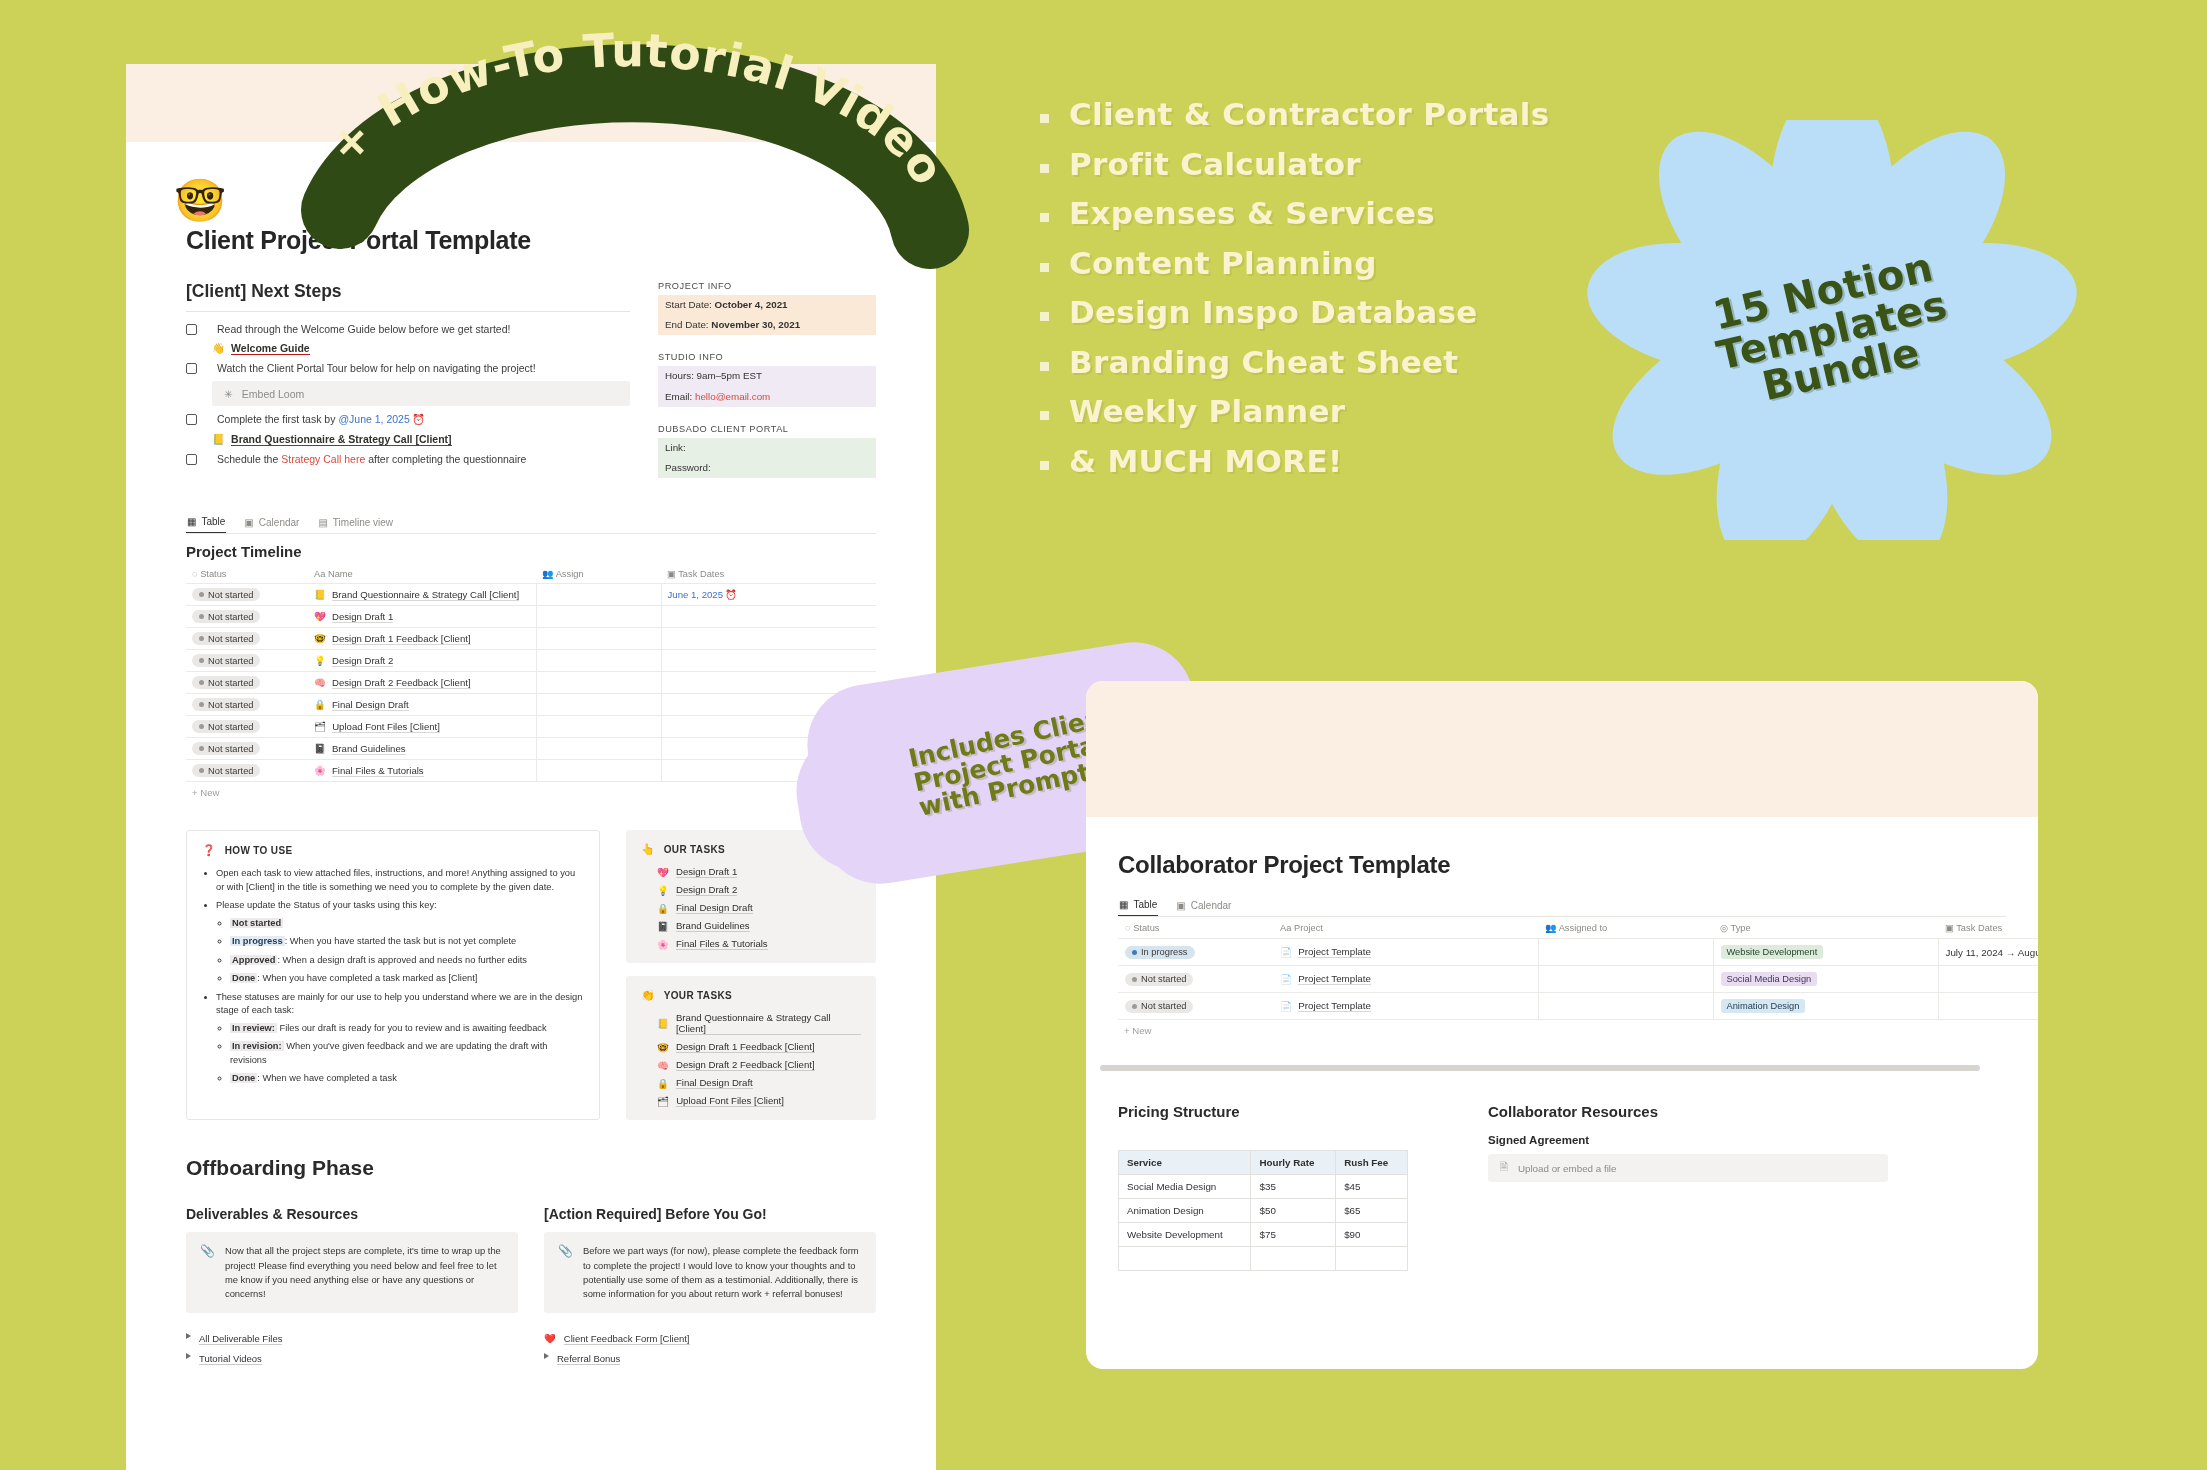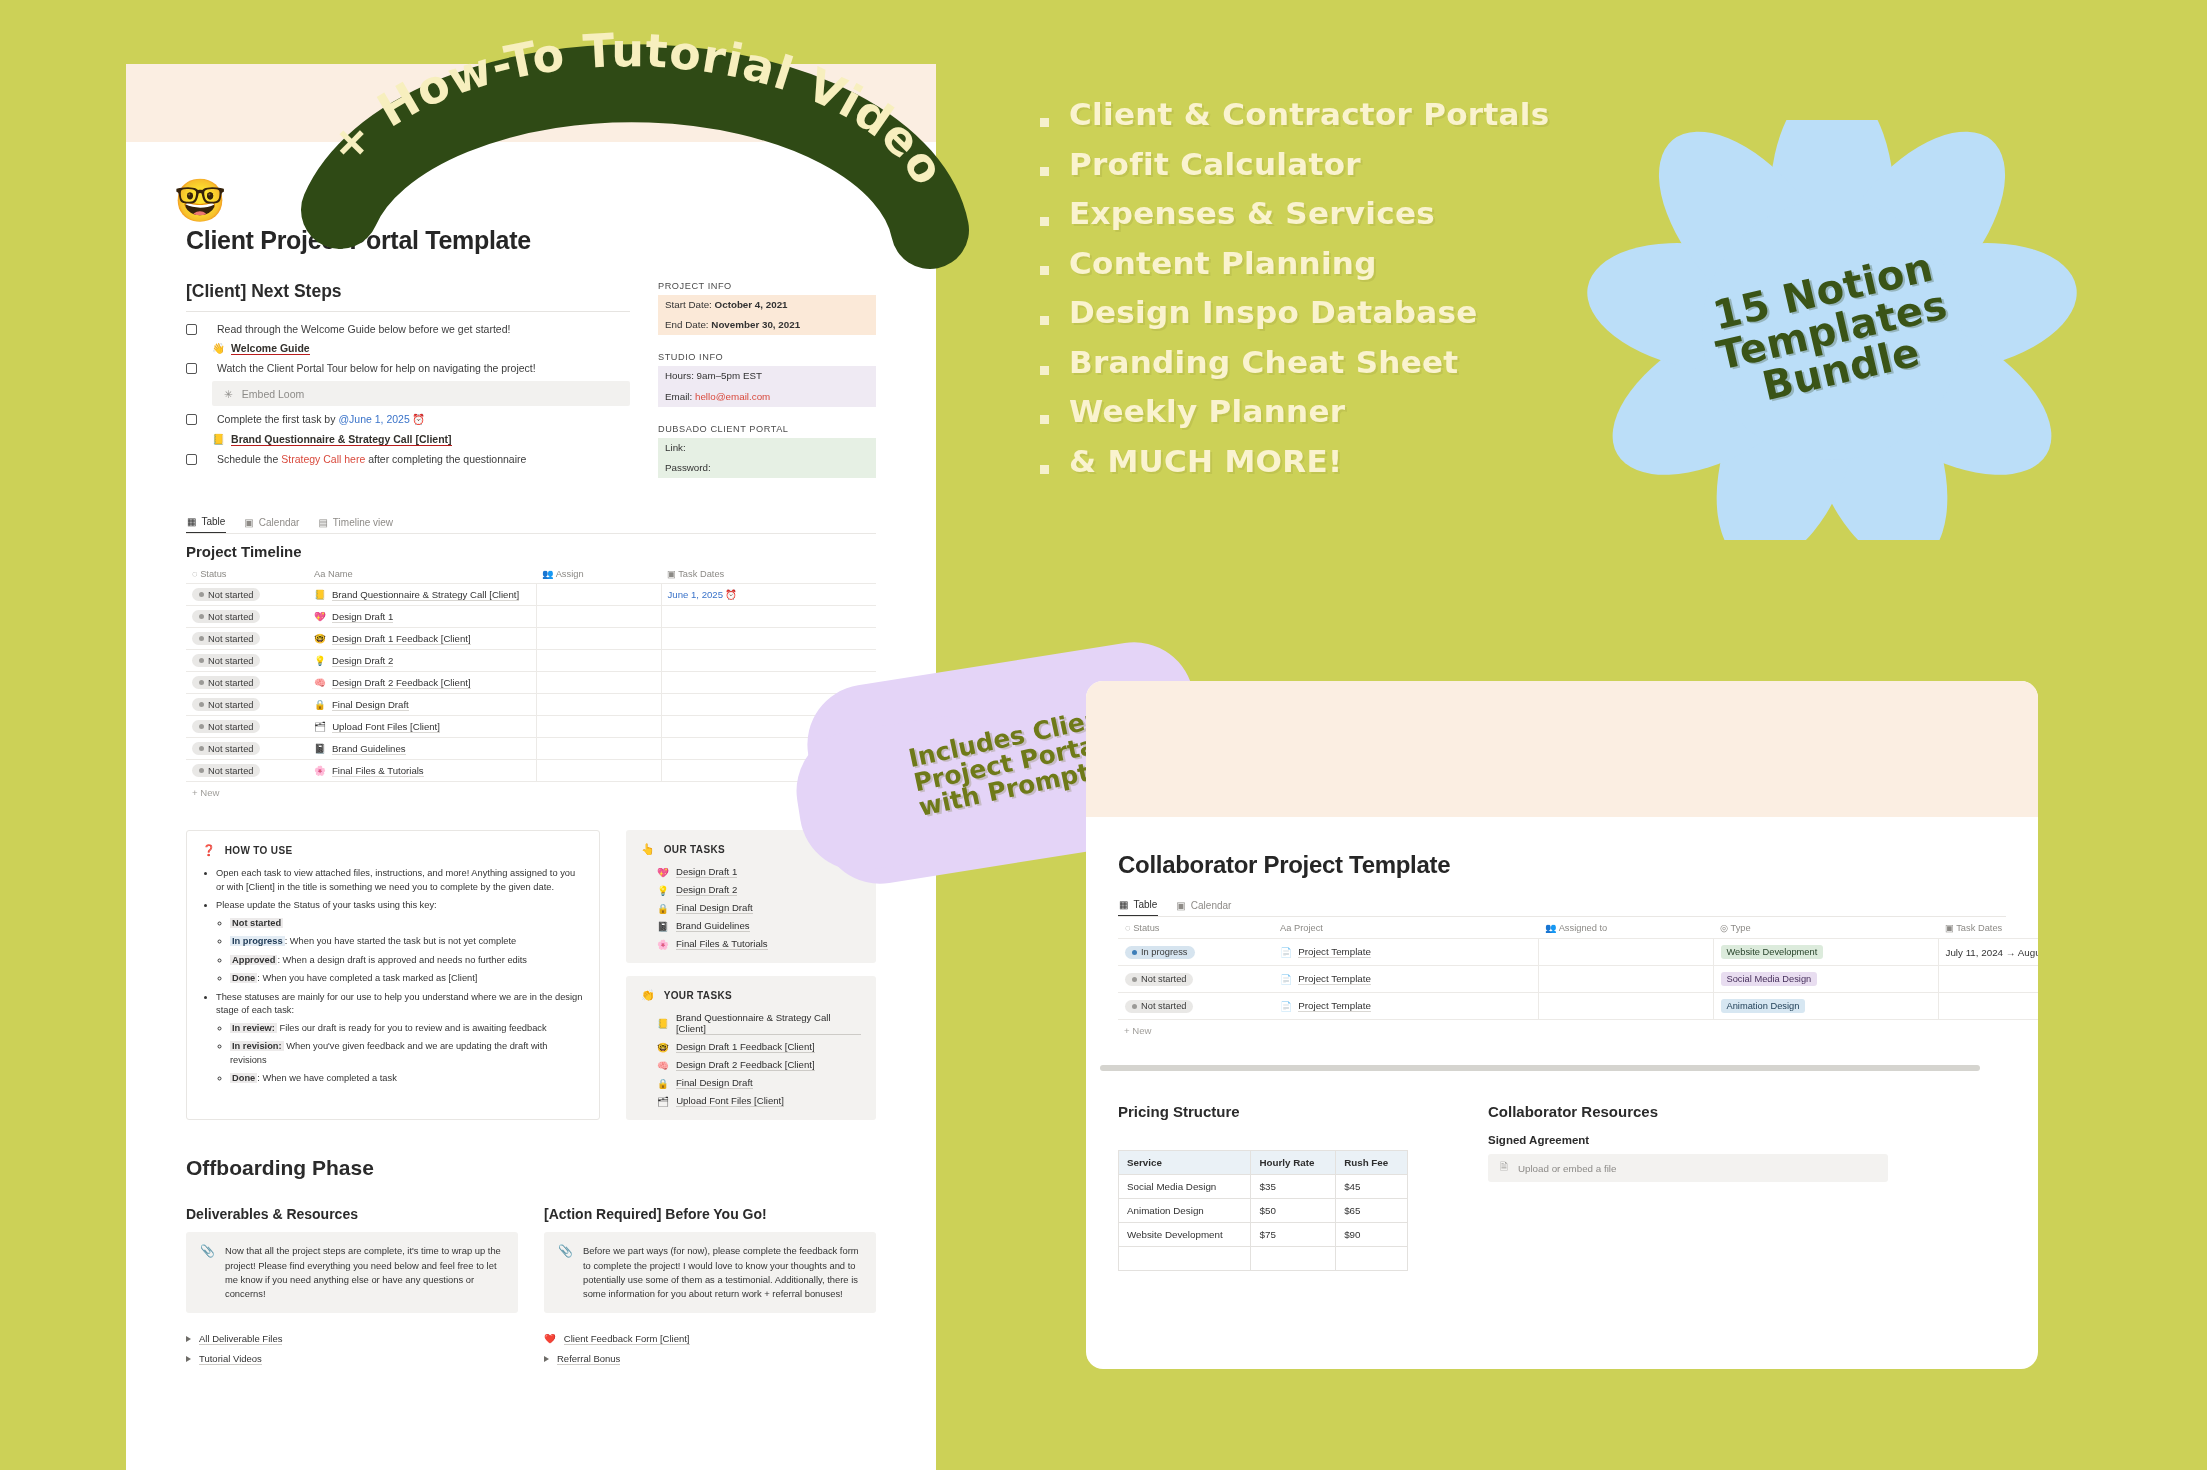--- a/index.html
+++ b/index.html
@@ -162,7 +162,7 @@
     position: absolute; left: 1040px; top: 98px; width: 680px;
   }
   #feature-list li {
-    list-style: none; display: flex; align-items: center; gap: 20px;
+    list-style: none; display: flex; align-items: flex-start; gap: 20px;
     margin-bottom: 17px;
   }
   #feature-list .sq {

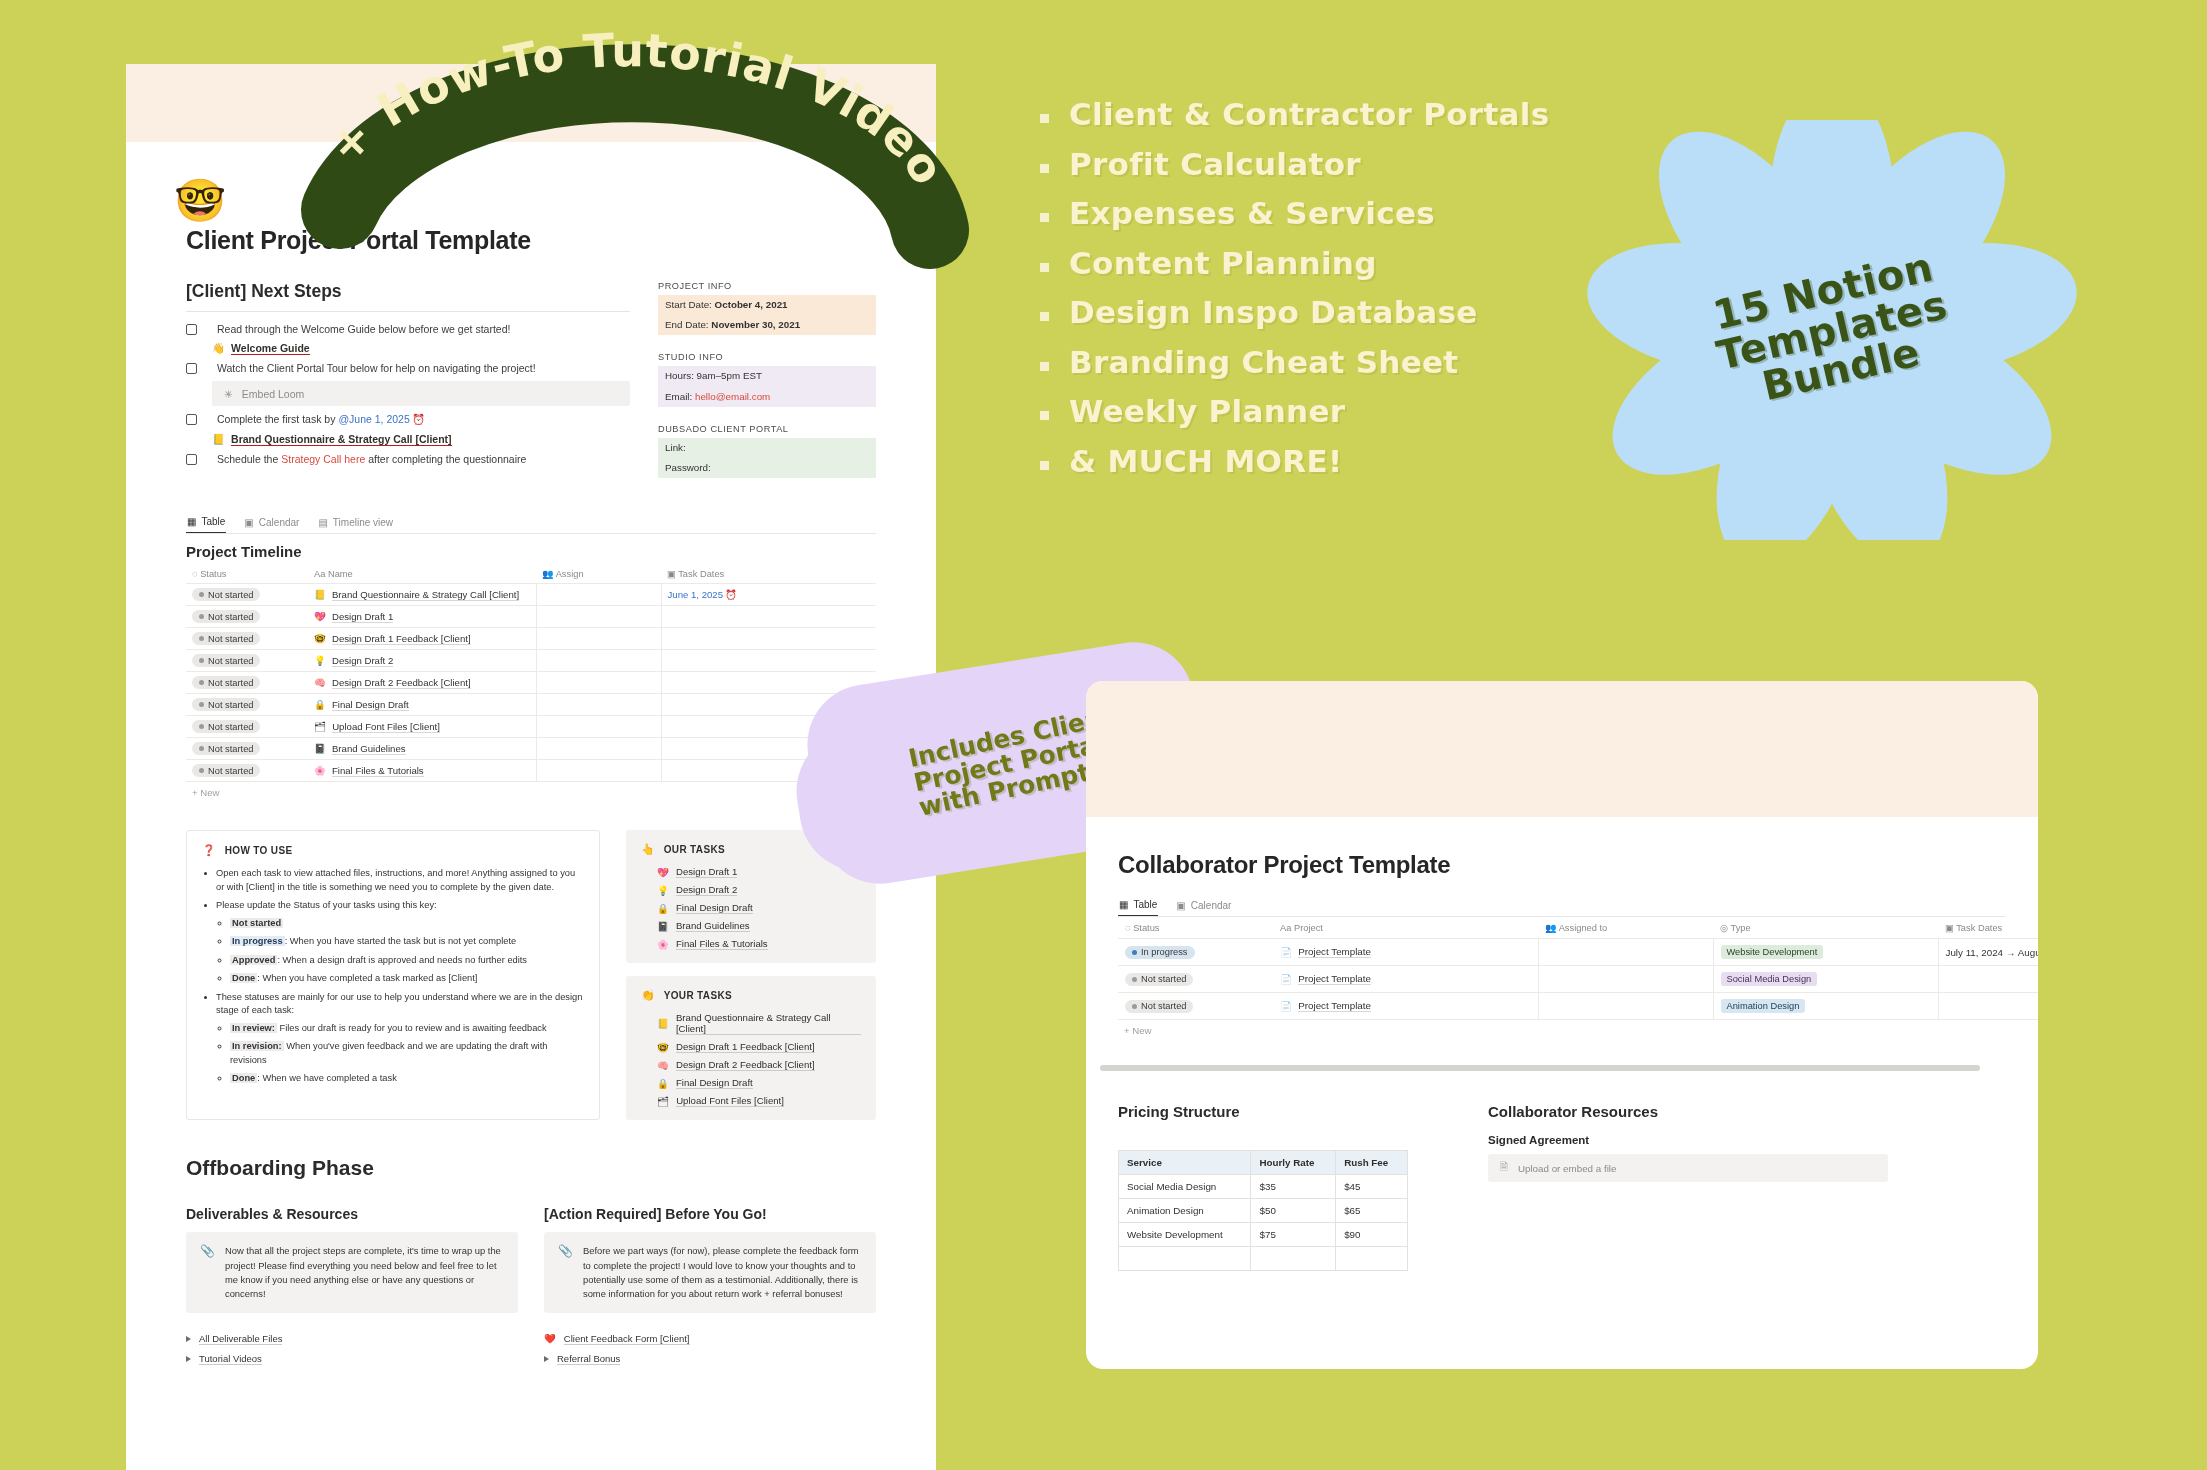--- a/index.html
+++ b/index.html
@@ -153,7 +153,7 @@
   .note .clip { font-size: 12px; color: #9c9a97; flex: 0 0 auto; }
   .note p { font-size: 9.4px; color: #343434; line-height: 1.5; }
   .toggles { margin-top: 20px; display: flex; flex-direction: column; gap: 8px; }
-  .toggle { display: flex; align-items: center; gap: 8px; font-size: 9.5px; color: #333; }
+  .toggle { display: flex; align-items: flex-start; gap: 8px; font-size: 9.5px; color: #333; }
   .tri { width: 0; height: 0; border-left: 5px solid #6e6c68; border-top: 3.5px solid transparent; border-bottom: 3.5px solid transparent; }
   .toggle .t { border-bottom: 1px solid #cdcbc7; }
 

